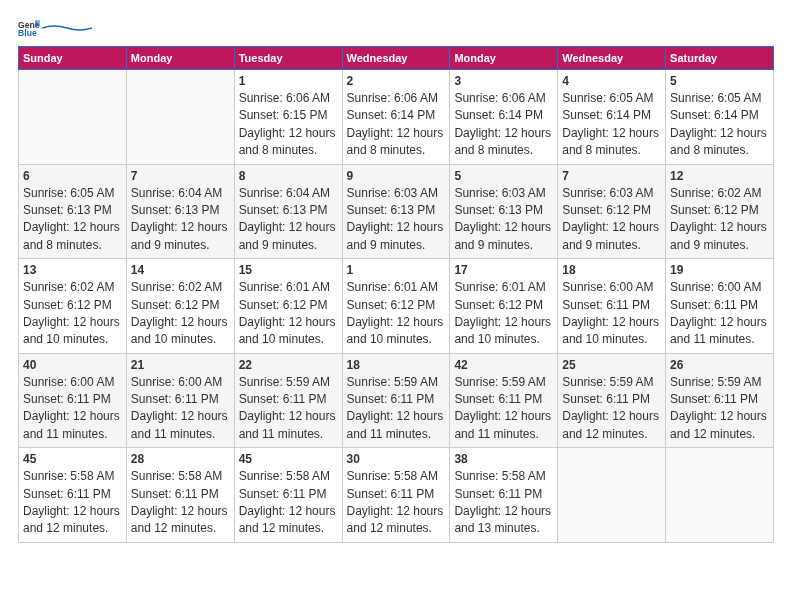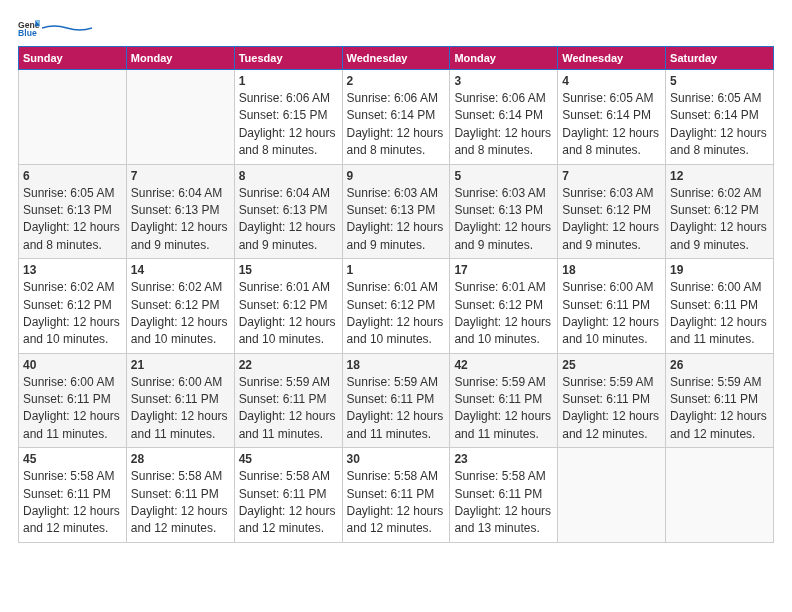--- a/index.html
+++ b/index.html
@@ -345,7 +345,7 @@
 and 12 minutes.</div>
           </td>
           <td>
-            <span class="day-num">23</span>
+            <span class="day-num">38</span>
             <div class="day-info" style="white-space: pre-line;">Sunrise: 5:58 AM
 Sunset: 6:11 PM
 Daylight: 12 hours

